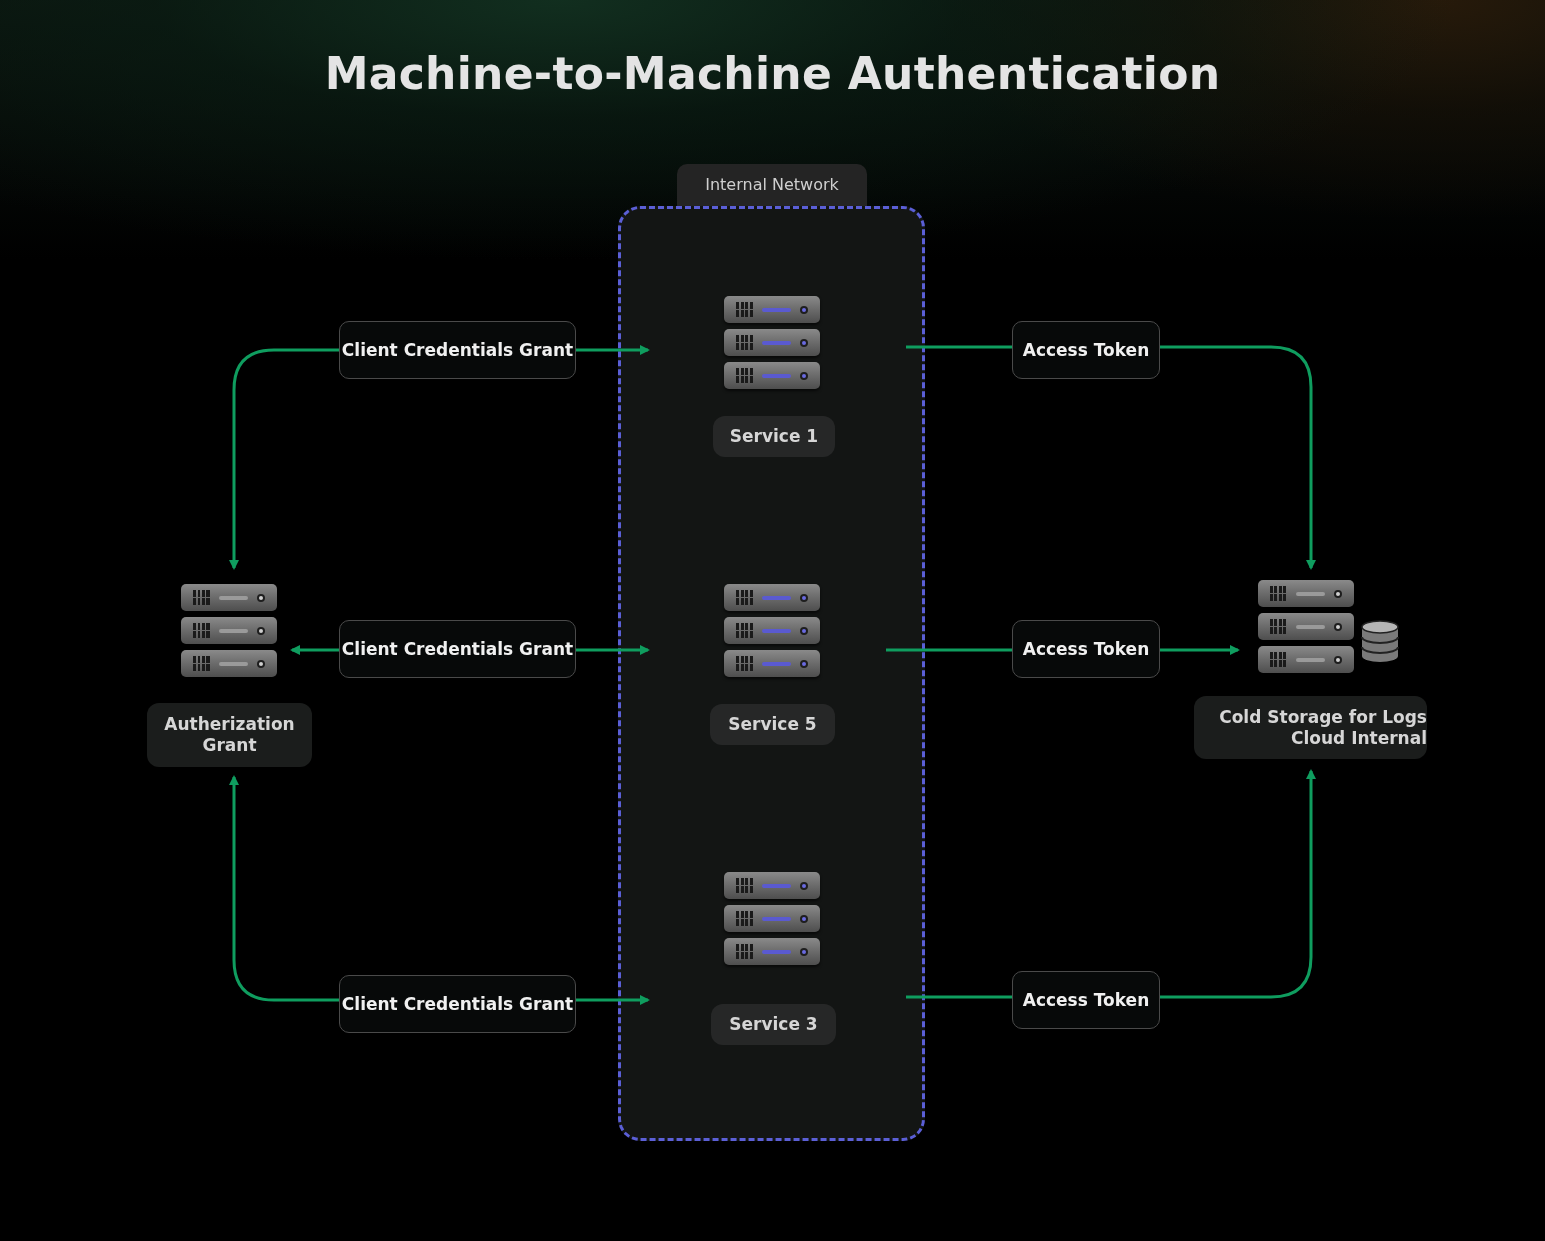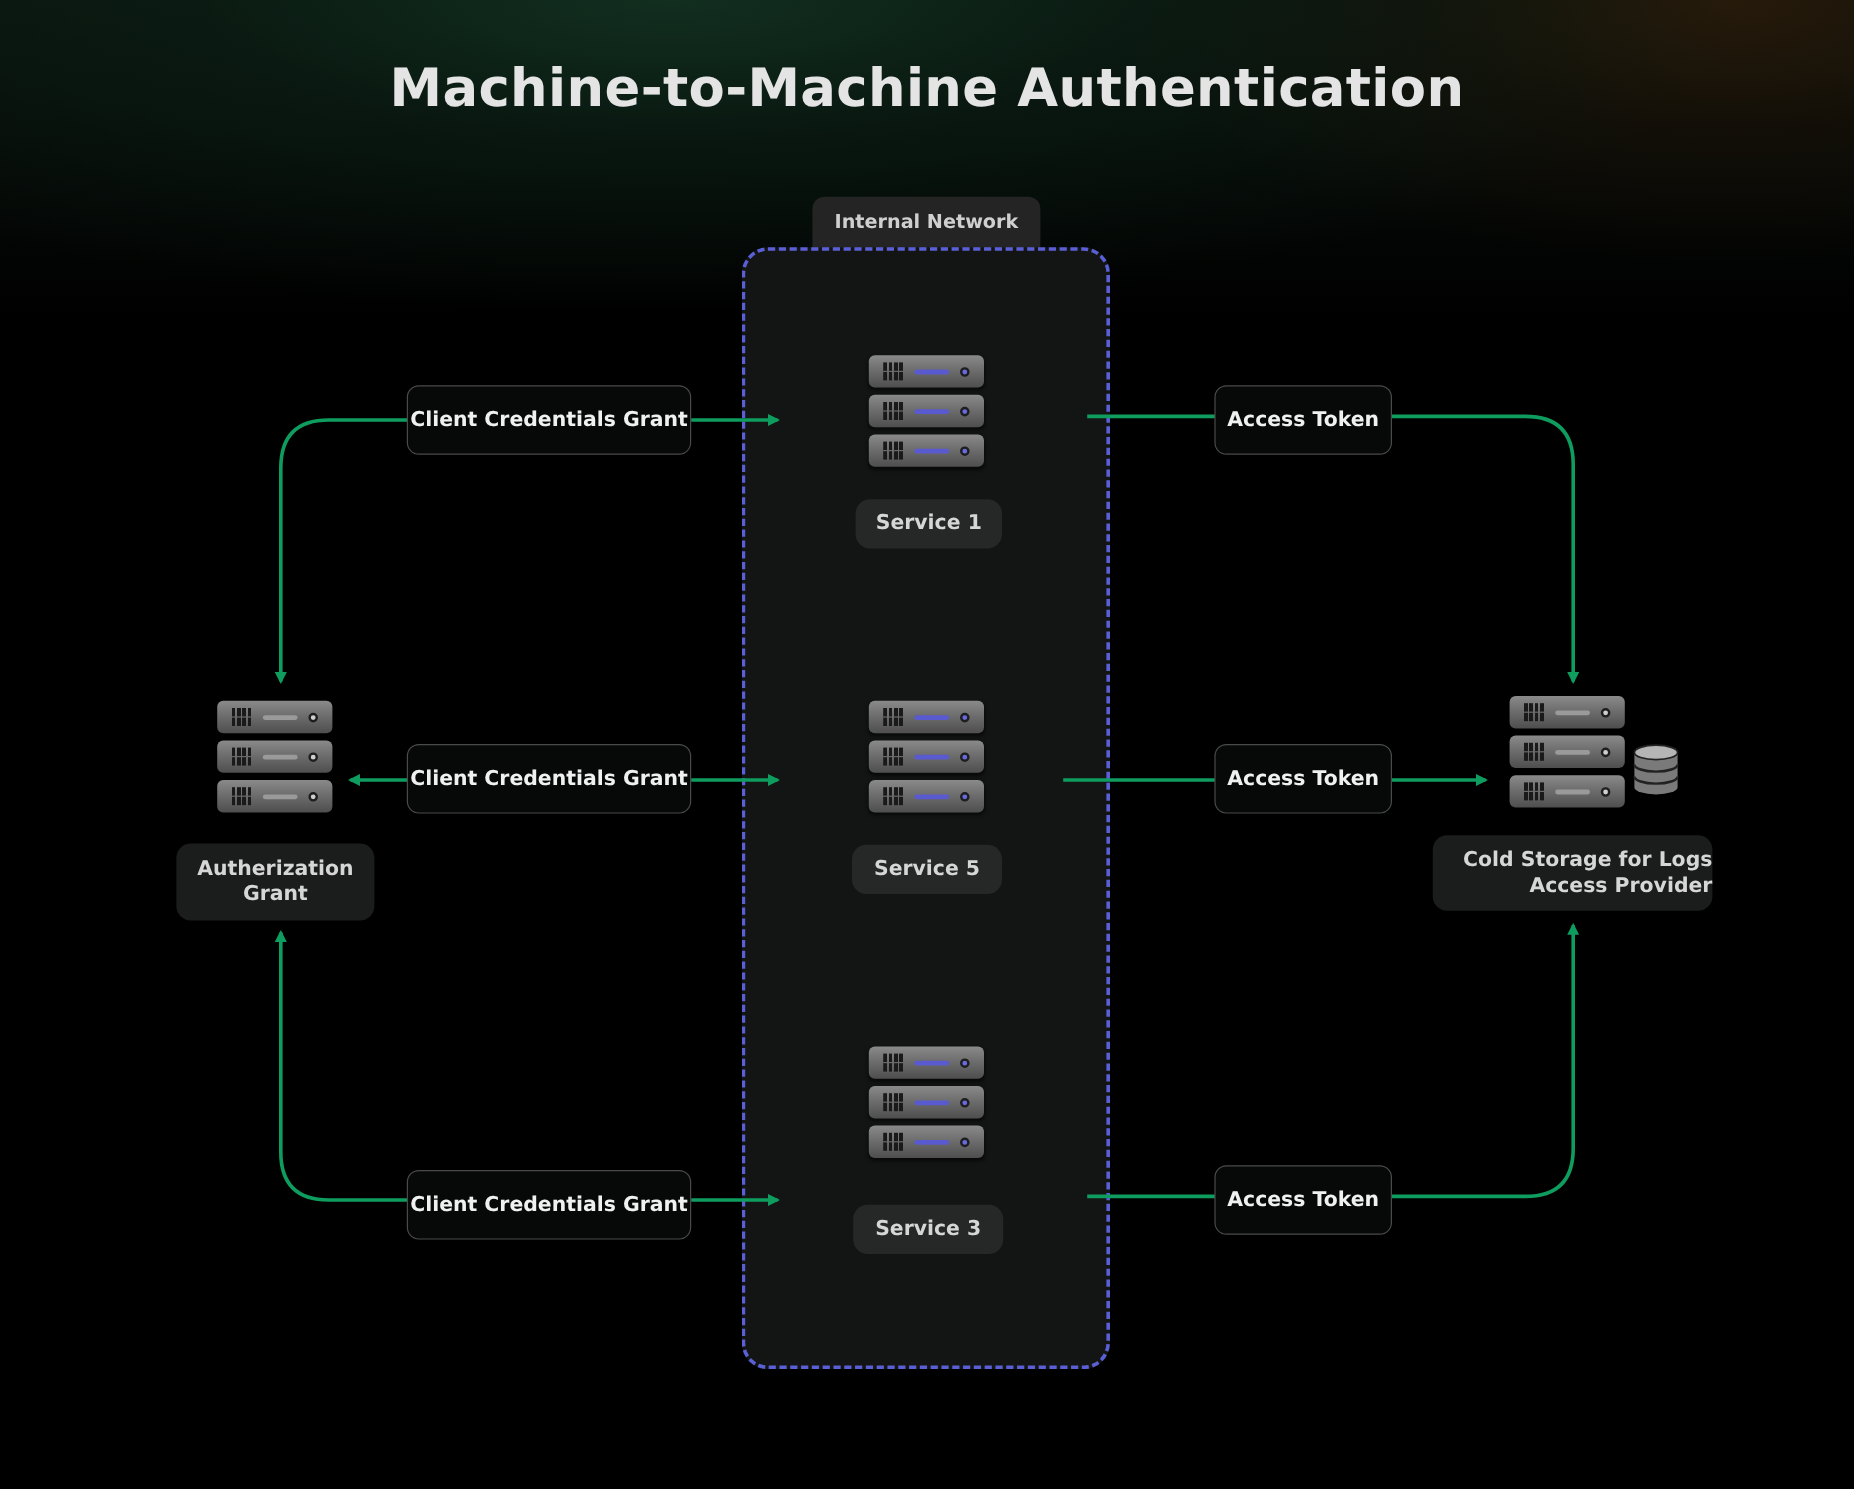--- a/index.html
+++ b/index.html
@@ -24,7 +24,7 @@
     .net-tab {
       position: absolute; left: 677px; top: 164px; width: 190px; height: 46px;
       background: #242424; border-radius: 10px 10px 0 0;
-      color: #cfcfcf; font-size: 16px; font-weight: 700;
+      color: #cfcfcf; font-size: 16px; font-weight: 400;
       display: flex; justify-content: center; padding-top: 11px; box-sizing: border-box;
     }
     .network {

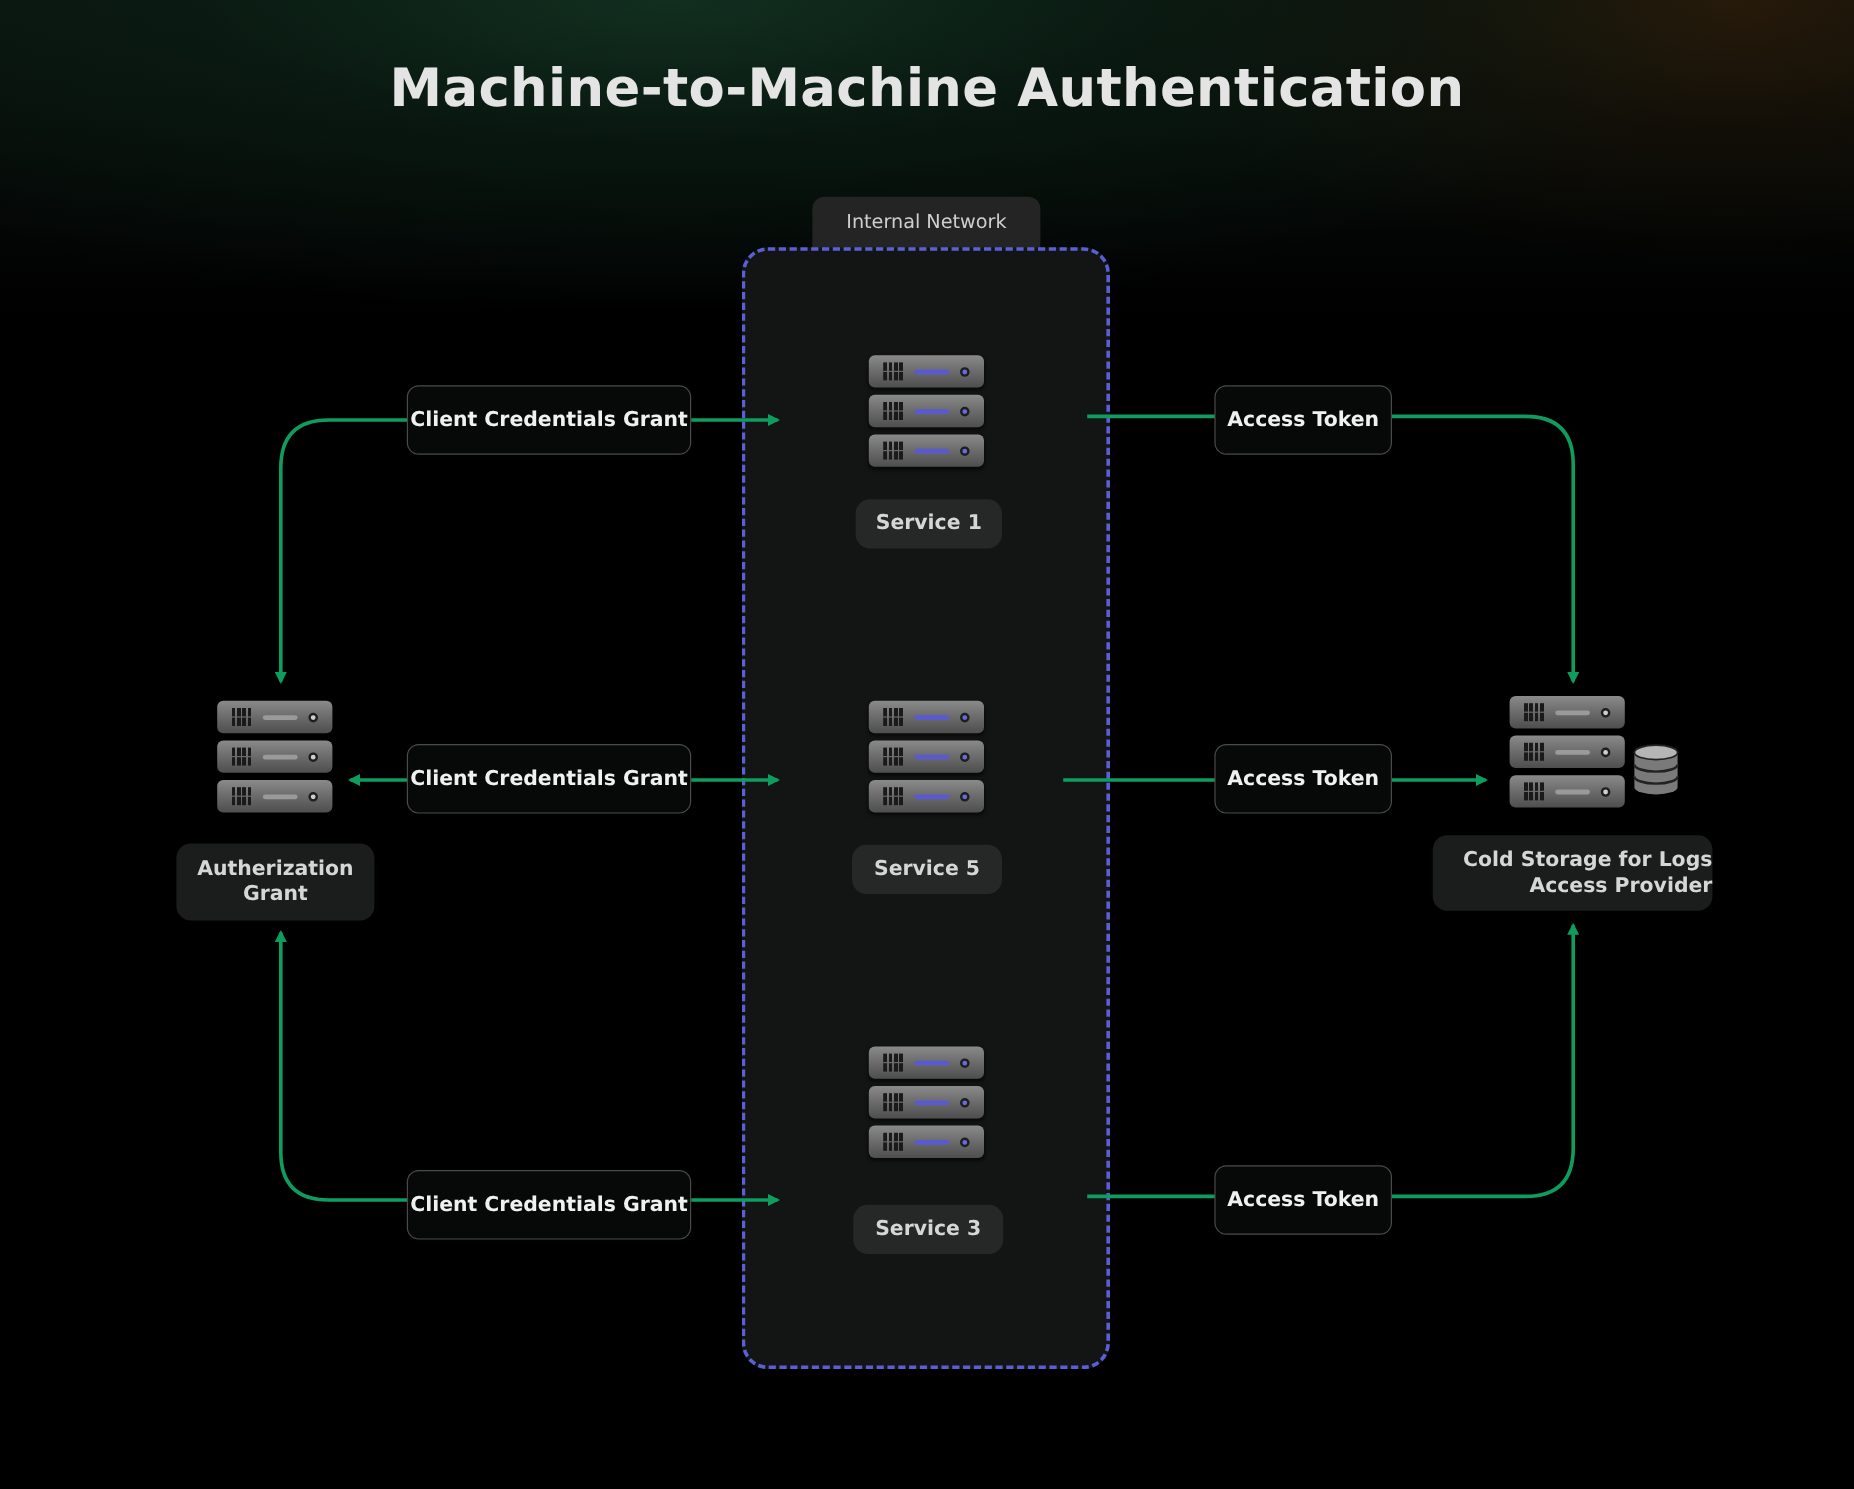--- a/index.html
+++ b/index.html
@@ -230,7 +230,7 @@
 </svg>
 <div class="label" style="left:1194px;top:696px;width:233px;height:63px;align-items:flex-end;">
   <span>Cold Storage for Logs</span>
-  <span>Access Provider</span>
+  <span>Cloud Internal</span>
 </div>
 
 </body></html>

